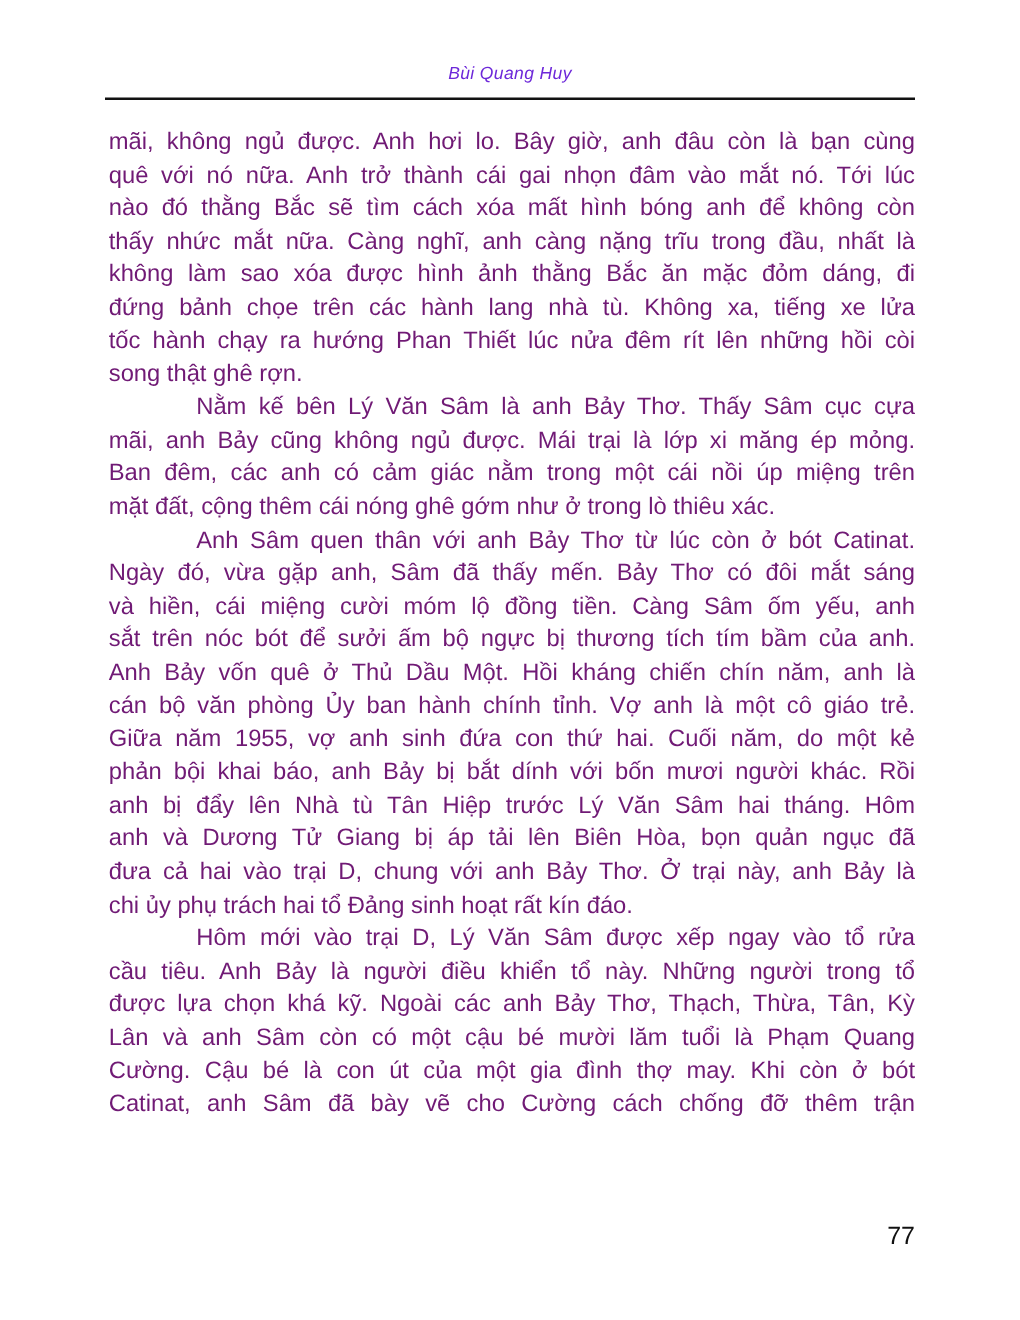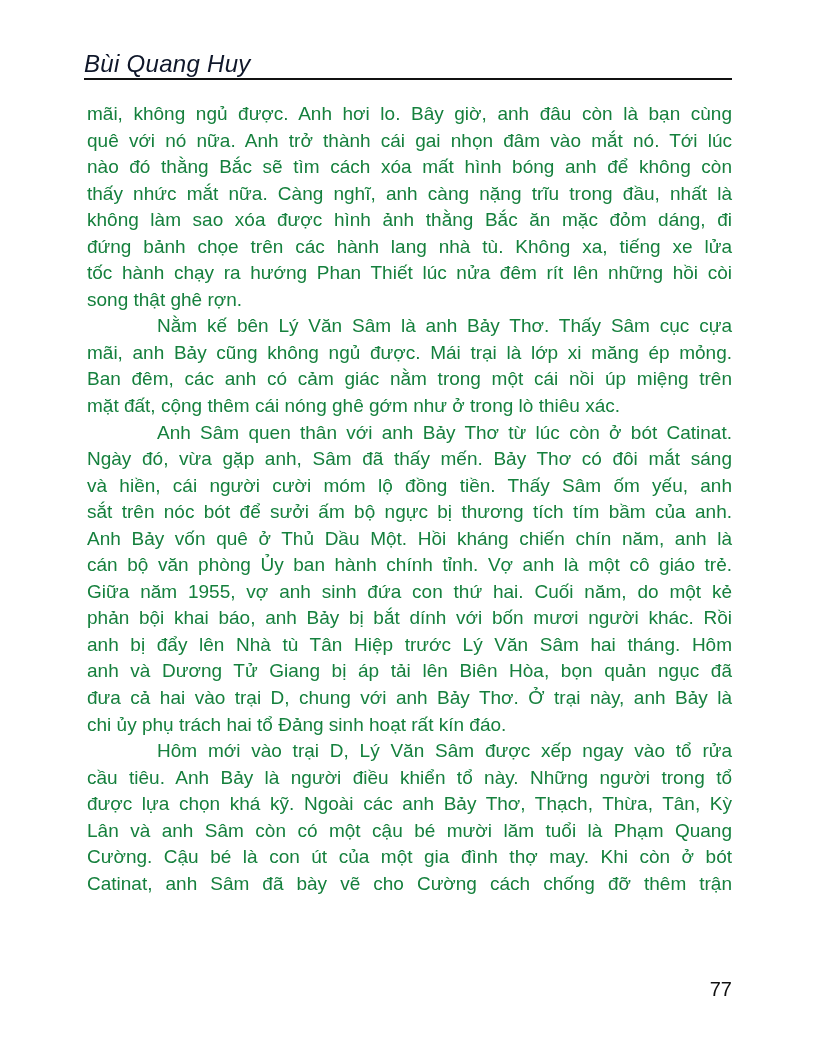--- a/index.html
+++ b/index.html
@@ -6,9 +6,9 @@
   body { width: 816px; height: 1056px; position: relative; overflow: hidden; }
   .page { position: absolute; left: 0; top: 0; width: 816px; height: 1056px; background: #ffffff; }
   .running-head {
-    position: absolute; left: 84px; top: 50px; width: 648px; text-align: left;
-    font-family: "Liberation Sans", sans-serif; font-style: italic; font-size: 24px;
-    color: #0f172a; letter-spacing: 0.3px;
+    position: absolute; left: 84px; top: 50px; width: 648px; text-align: center;
+    font-family: "Liberation Sans", sans-serif; font-style: italic; font-size: 14px;
+    color: #6d28d9; letter-spacing: 0.3px;
   }
   .head-rule {
     position: absolute; left: 84px; top: 78px; width: 648px; height: 0;

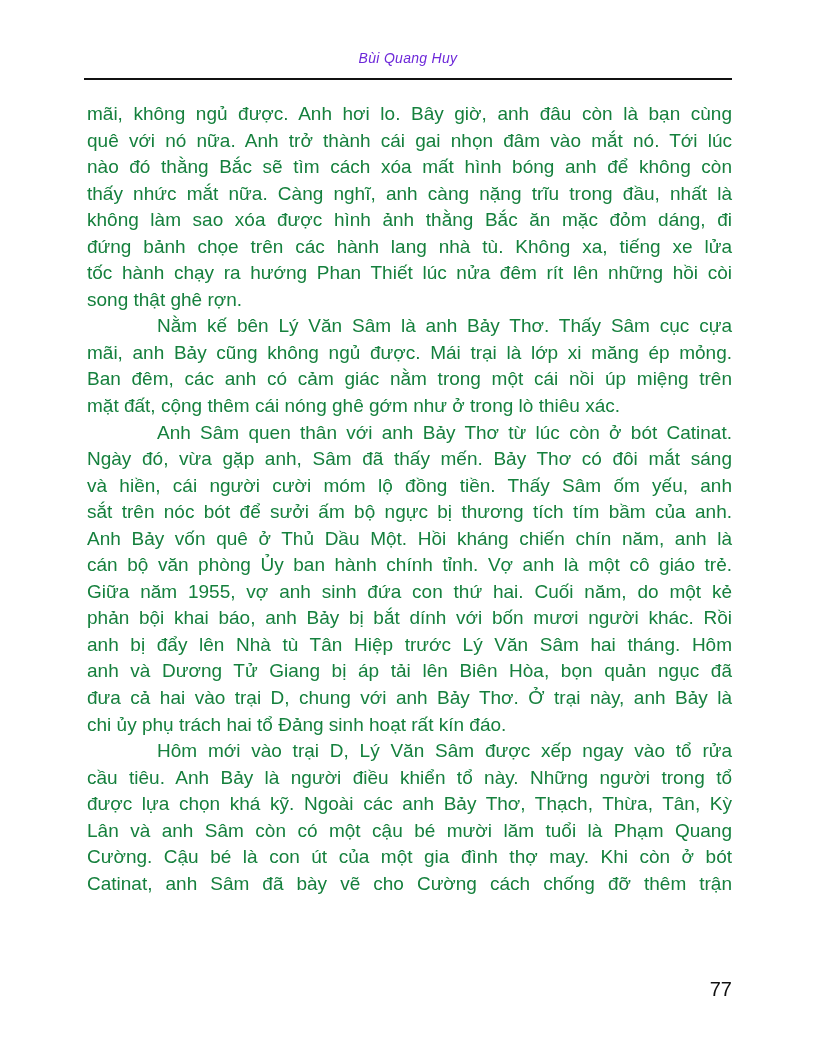--- a/index.html
+++ b/index.html
@@ -16,7 +16,7 @@
   }
   .body-text {
     position: absolute; left: 87px; top: 101px; width: 645px;
-    font-family: "Liberation Sans", sans-serif; font-size: 19px; color: #15803d;
+    font-family: "Liberation Sans", sans-serif; font-size: 19px; color: #701a75;
   }
   .line {
     display: block; height: 26.55px; line-height: 26.55px;

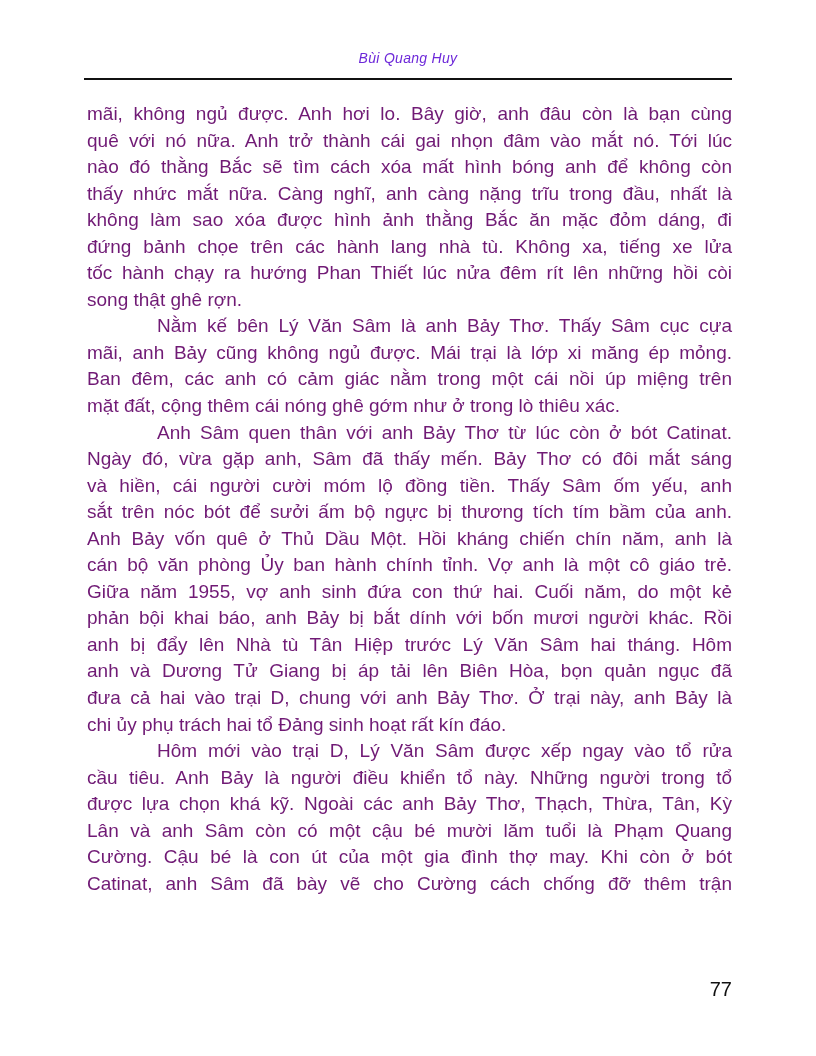--- a/index.html
+++ b/index.html
@@ -56,7 +56,7 @@
       <div>
         <span class="line indent">Anh Sâm quen thân với anh Bảy Thơ từ lúc còn ở bót Catinat.</span>
         <span class="line">Ngày đó, vừa gặp anh, Sâm đã thấy mến. Bảy Thơ có đôi mắt sáng</span>
-        <span class="line">và hiền, cái người cười móm lộ đồng tiền. Thấy Sâm ốm yếu, anh</span>
+        <span class="line">và hiền, cái miệng cười móm lộ đồng tiền. Càng Sâm ốm yếu, anh</span>
         <span class="line">sắt trên nóc bót để sưởi ấm bộ ngực bị thương tích tím bầm của anh.</span>
         <span class="line">Anh Bảy vốn quê ở Thủ Dầu Một. Hồi kháng chiến chín năm, anh là</span>
         <span class="line">cán bộ văn phòng Ủy ban hành chính tỉnh. Vợ anh là một cô giáo trẻ.</span>

